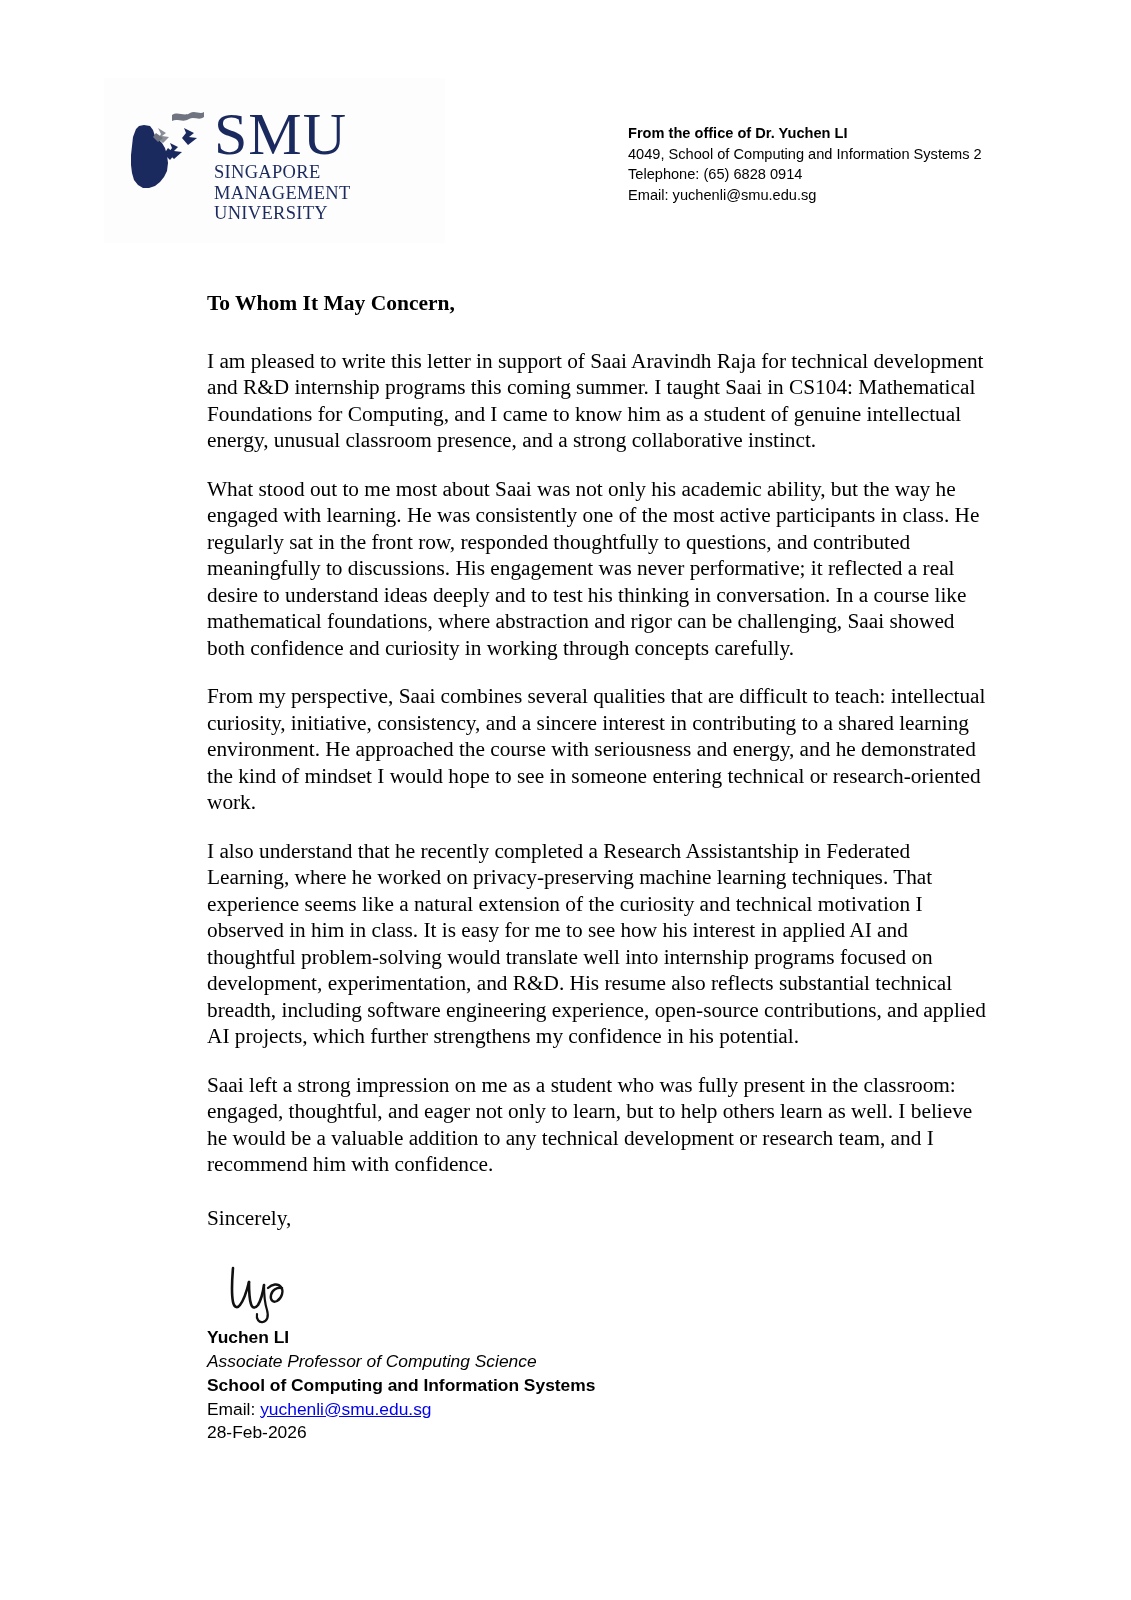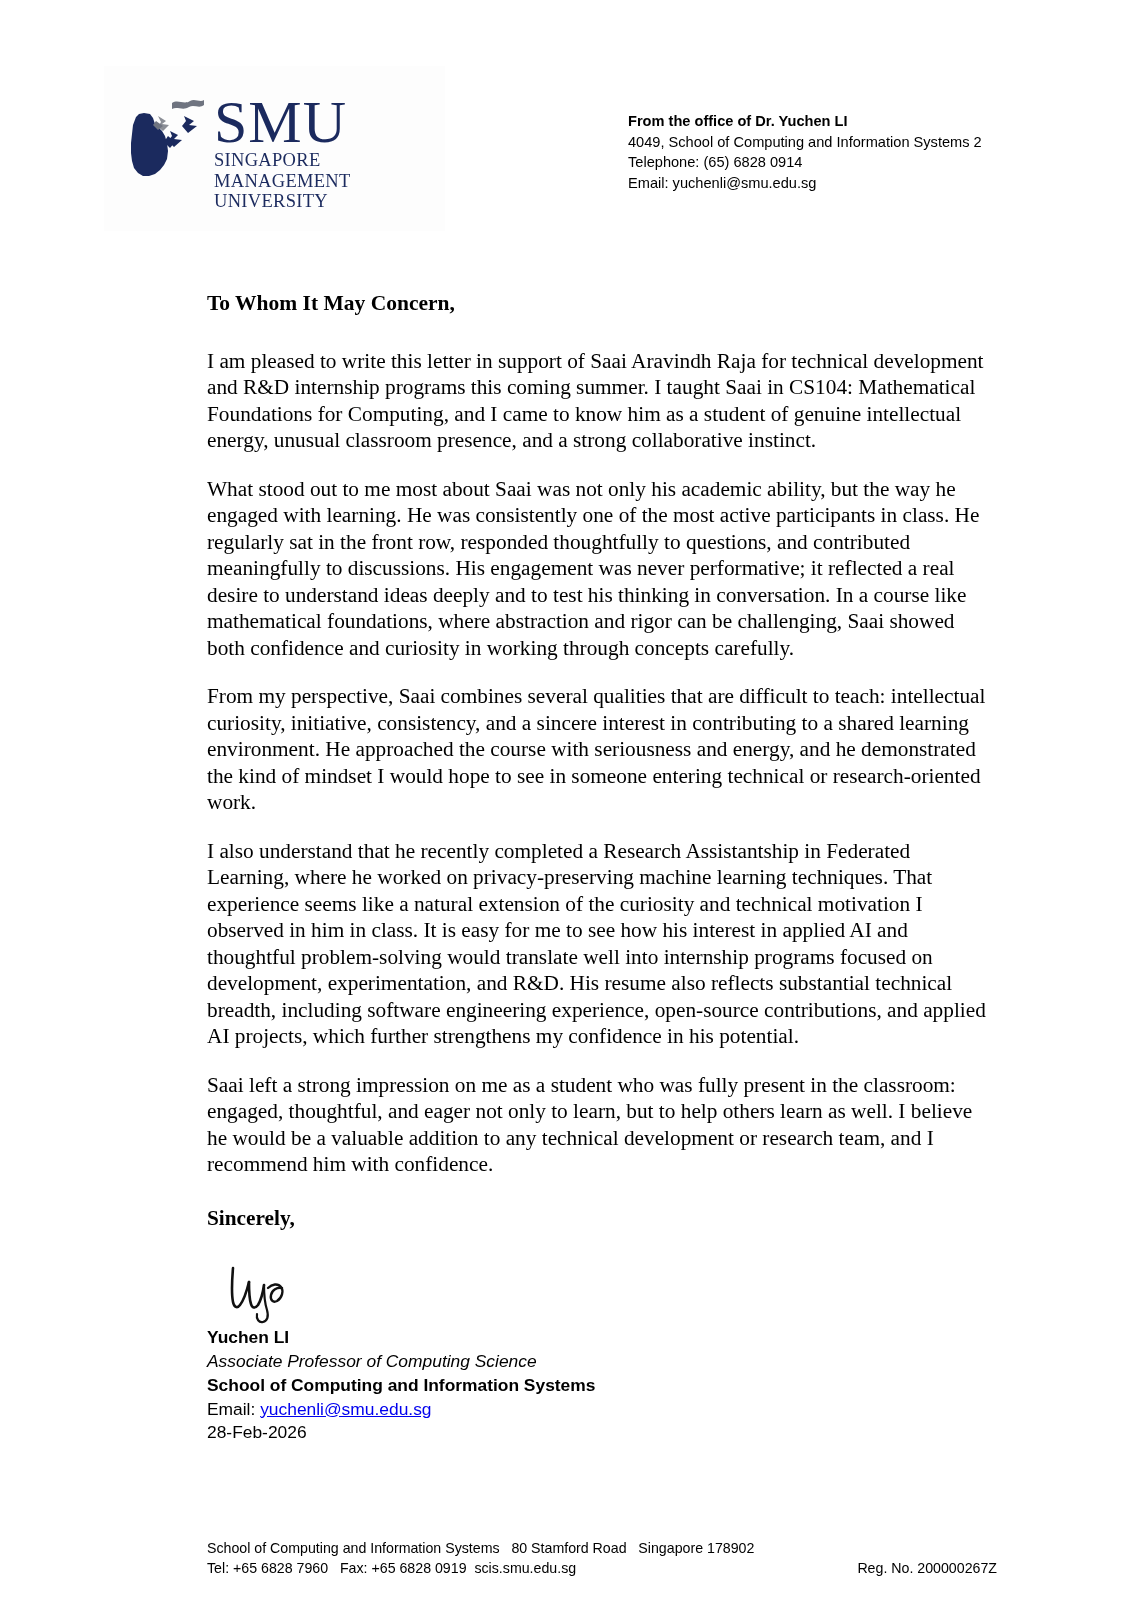--- a/index.html
+++ b/index.html
@@ -19,7 +19,7 @@
   
   .letterhead {
     position: absolute;
-    left: 0; top: 4px;
+    left: 0; top: 16px;
     width: 1131px;
     height: 240px;
   }

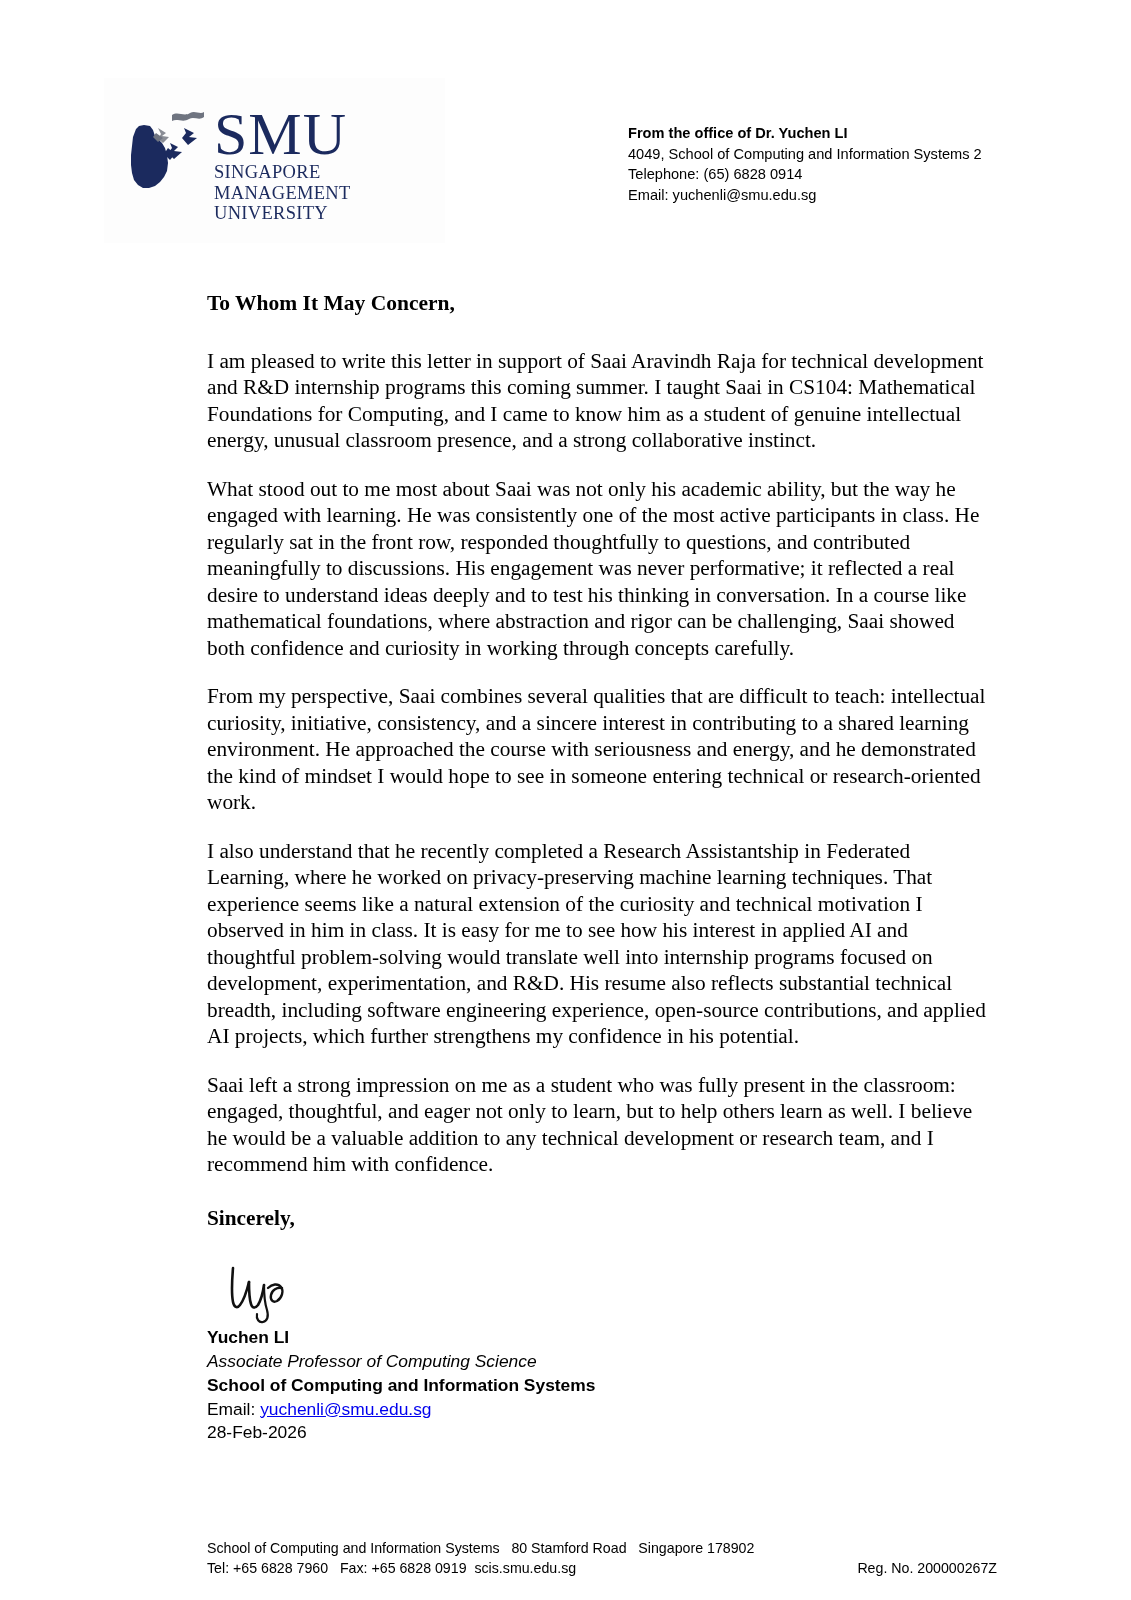--- a/index.html
+++ b/index.html
@@ -99,7 +99,7 @@
   p.para b { font-weight: normal; }
   .closing {
     font-size: 21.3px;
-    font-weight: bold;
+    font-weight: normal;
     line-height: 1.3;
     margin: 27px 0 0 0;
     color: #000;

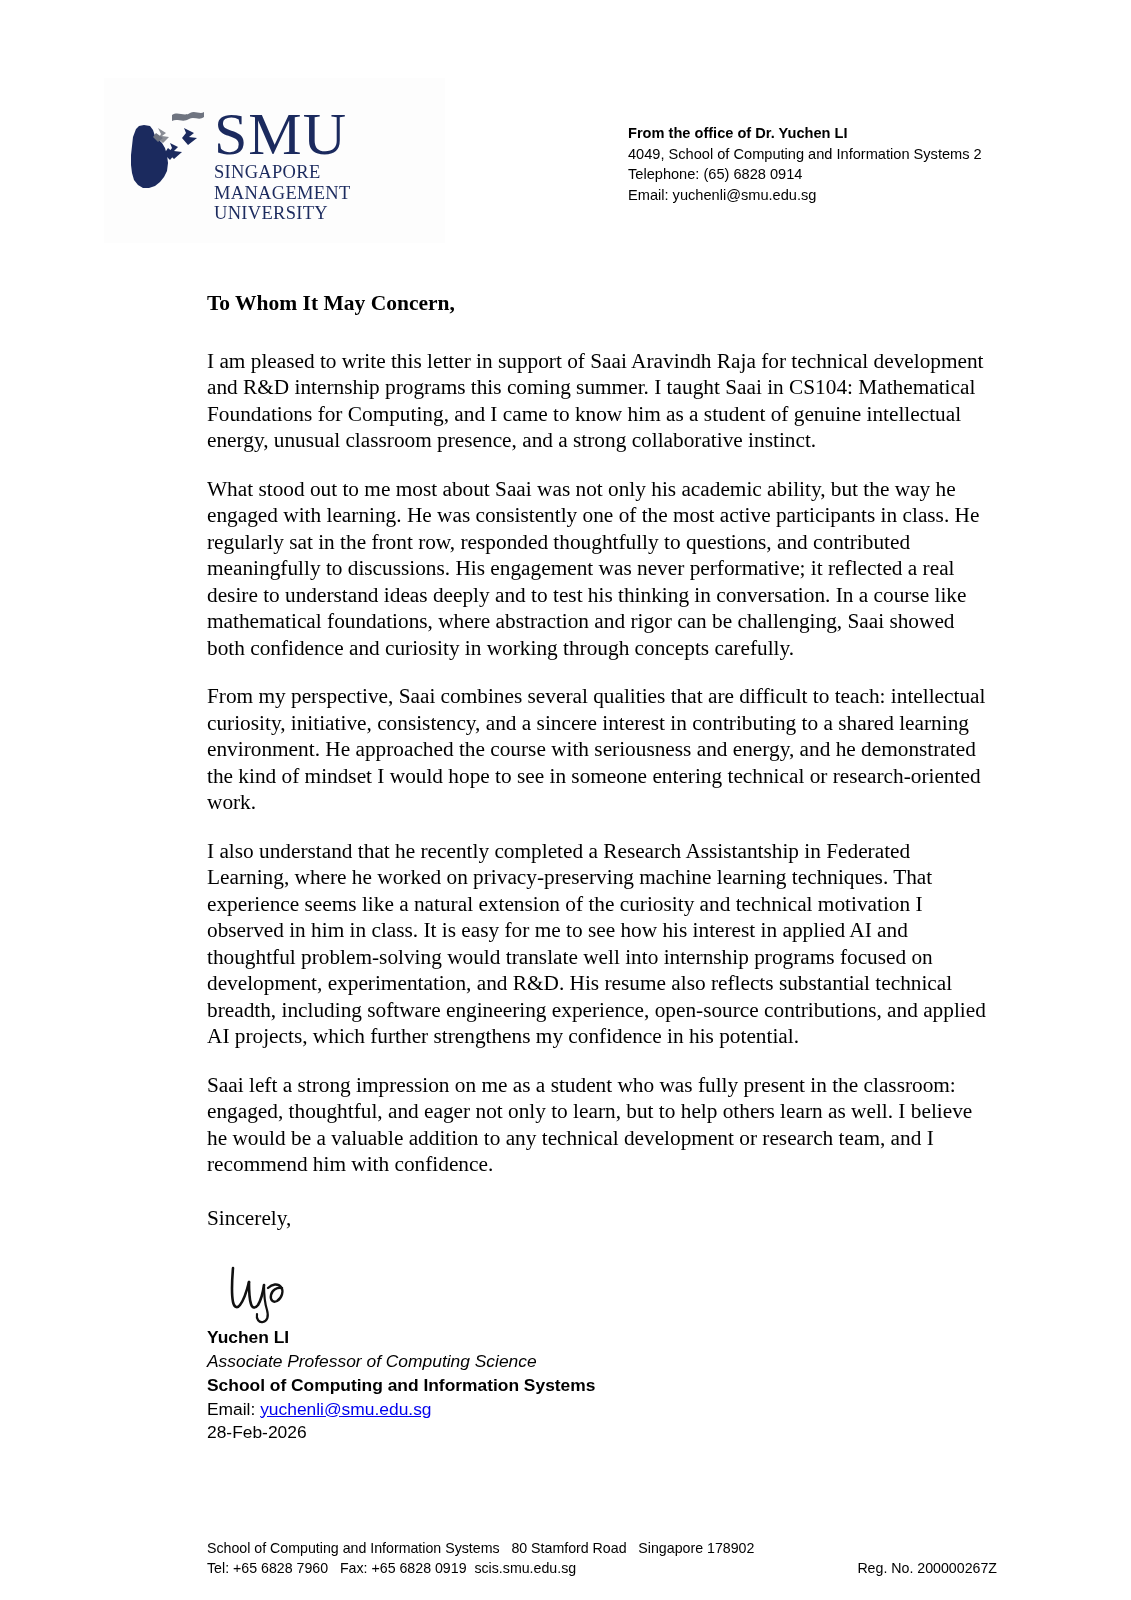--- a/index.html
+++ b/index.html
@@ -242,13 +242,6 @@
     </div>
   </div>
 
-  <div class="footer">
-    <span class="footer-row">School of Computing and Information Systems   80 Stamford Road   Singapore 178902</span>
-    <span class="footer-row2">
-      <span>Tel: +65 6828 7960   Fax: +65 6828 0919  scis.smu.edu.sg</span>
-      <span>Reg. No. 200000267Z</span>
-    </span>
-  </div>
 
 </div>
 

